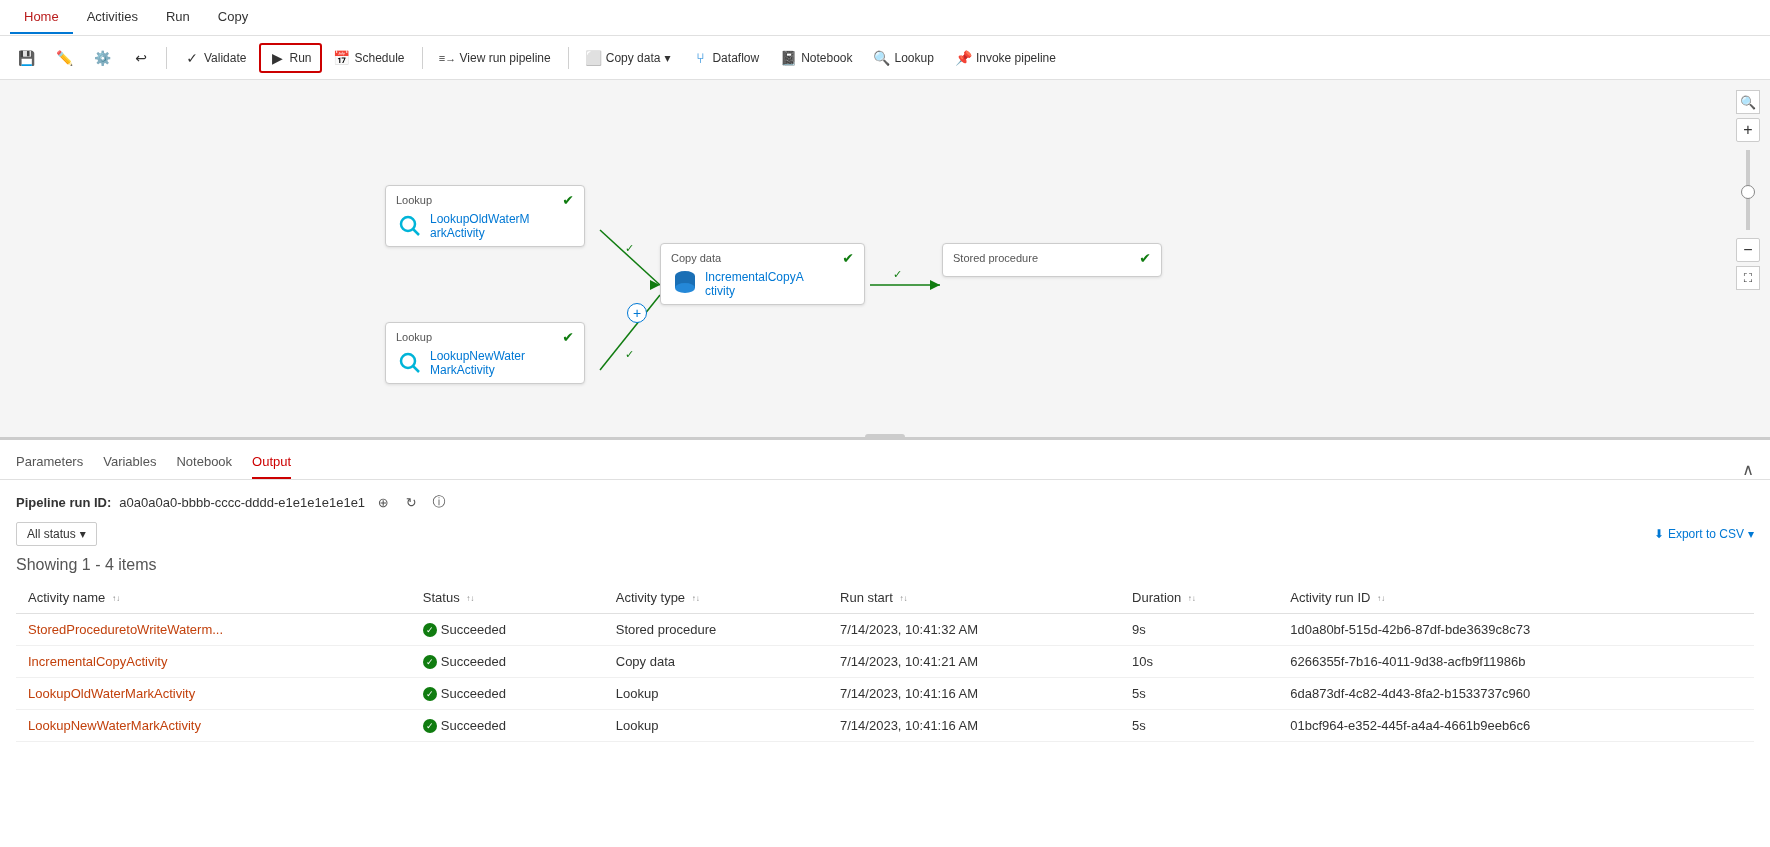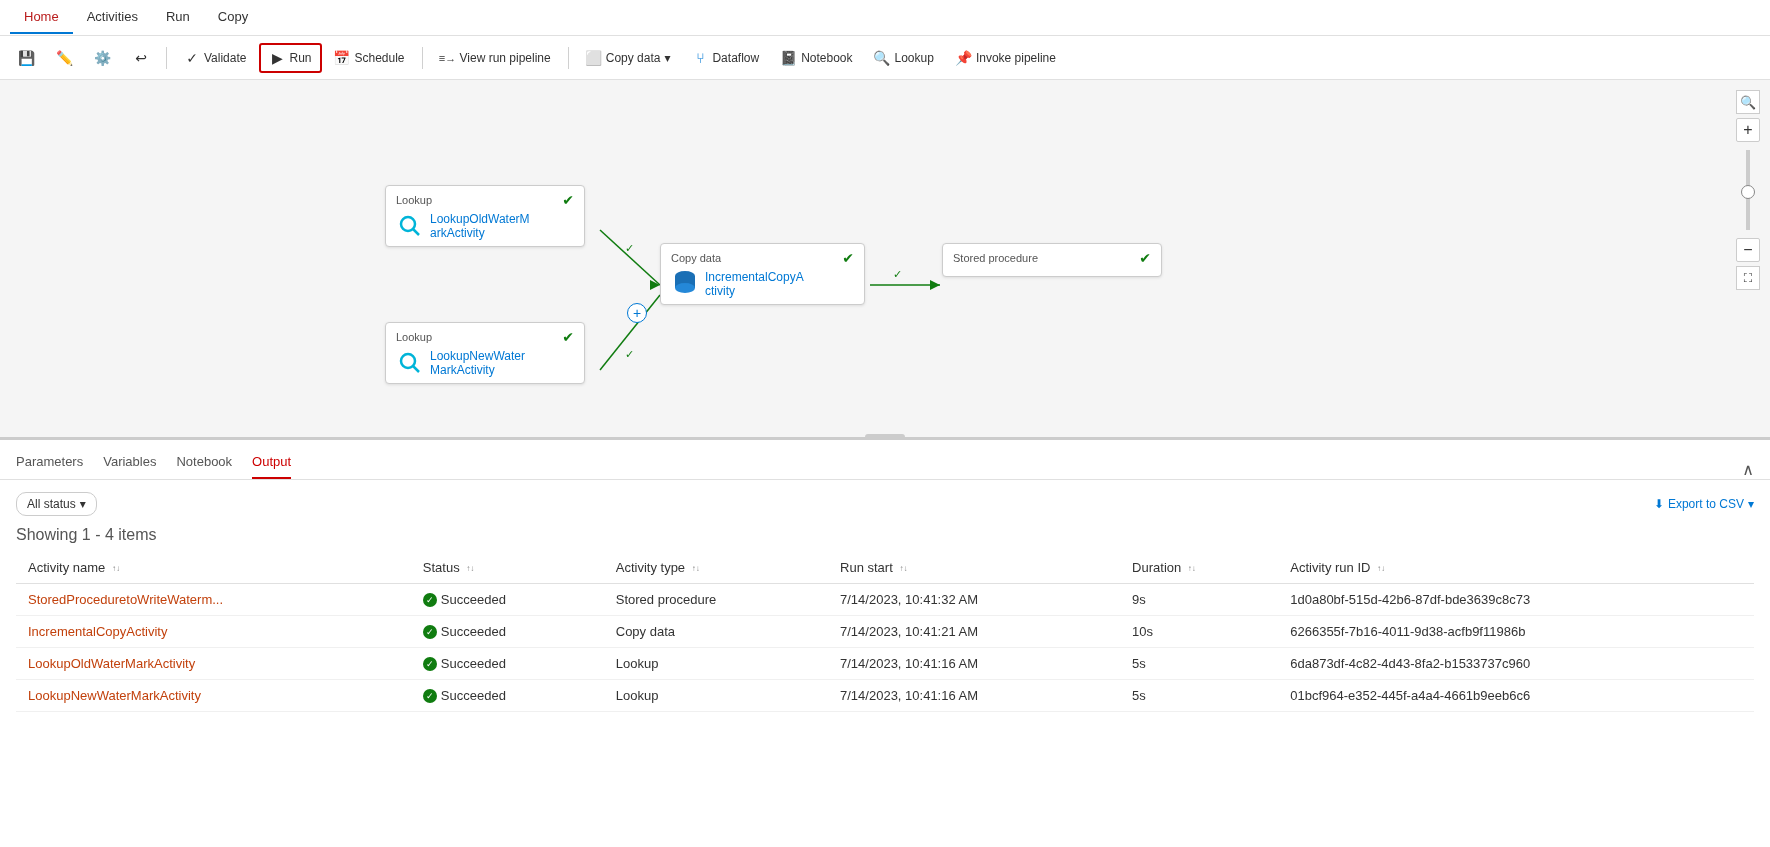--- a/index.html
+++ b/index.html
@@ -234,6 +234,13 @@
   </div>
 
   <div class="output-content">
+    <div class="run-id-row">
+      <span class="run-id-label">Pipeline run ID:</span>
+      <span class="run-id-value">a0a0a0a0-bbbb-cccc-dddd-e1e1e1e1e1e1</span>
+      <span class="icon-btn" title="Copy">⊕</span>
+      <span class="icon-btn">↻</span>
+      <span class="icon-btn">ⓘ</span>
+    </div>
 
     <div class="filter-row">
       <div class="status-filter">

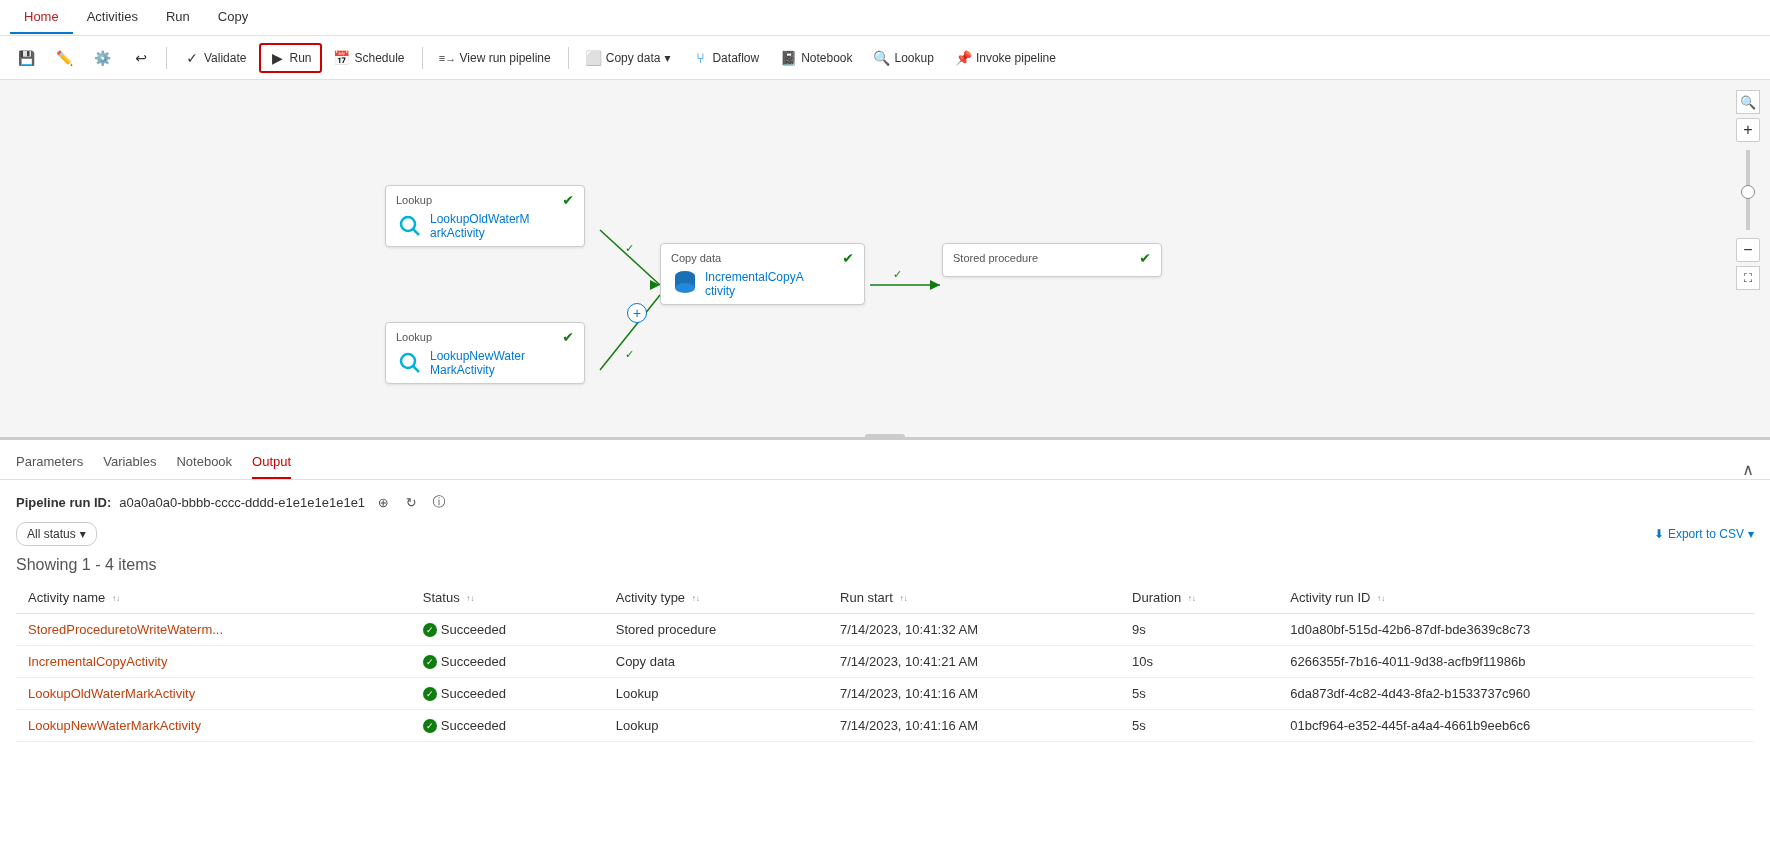--- a/index.html
+++ b/index.html
@@ -57,7 +57,7 @@
 
     
     .filter-row { display: flex; align-items: center; justify-content: space-between; margin-bottom: 10px; }
-    .status-filter { display: flex; align-items: center; gap: 4px; padding: 4px 10px; border: 1px solid #ccc; border-radius: 10px; cursor: pointer; font-size: 12px; background: #fff; }
+    .status-filter { display: flex; align-items: center; gap: 4px; padding: 4px 10px; border: 1px solid #ccc; border-radius: 2px; cursor: pointer; font-size: 12px; background: #fff; }
     .export-btn { display: flex; align-items: center; gap: 4px; font-size: 12px; color: #0078d4; cursor: pointer; }
 
     .items-count { font-size: 16px; color: #555; margin-bottom: 8px; }

